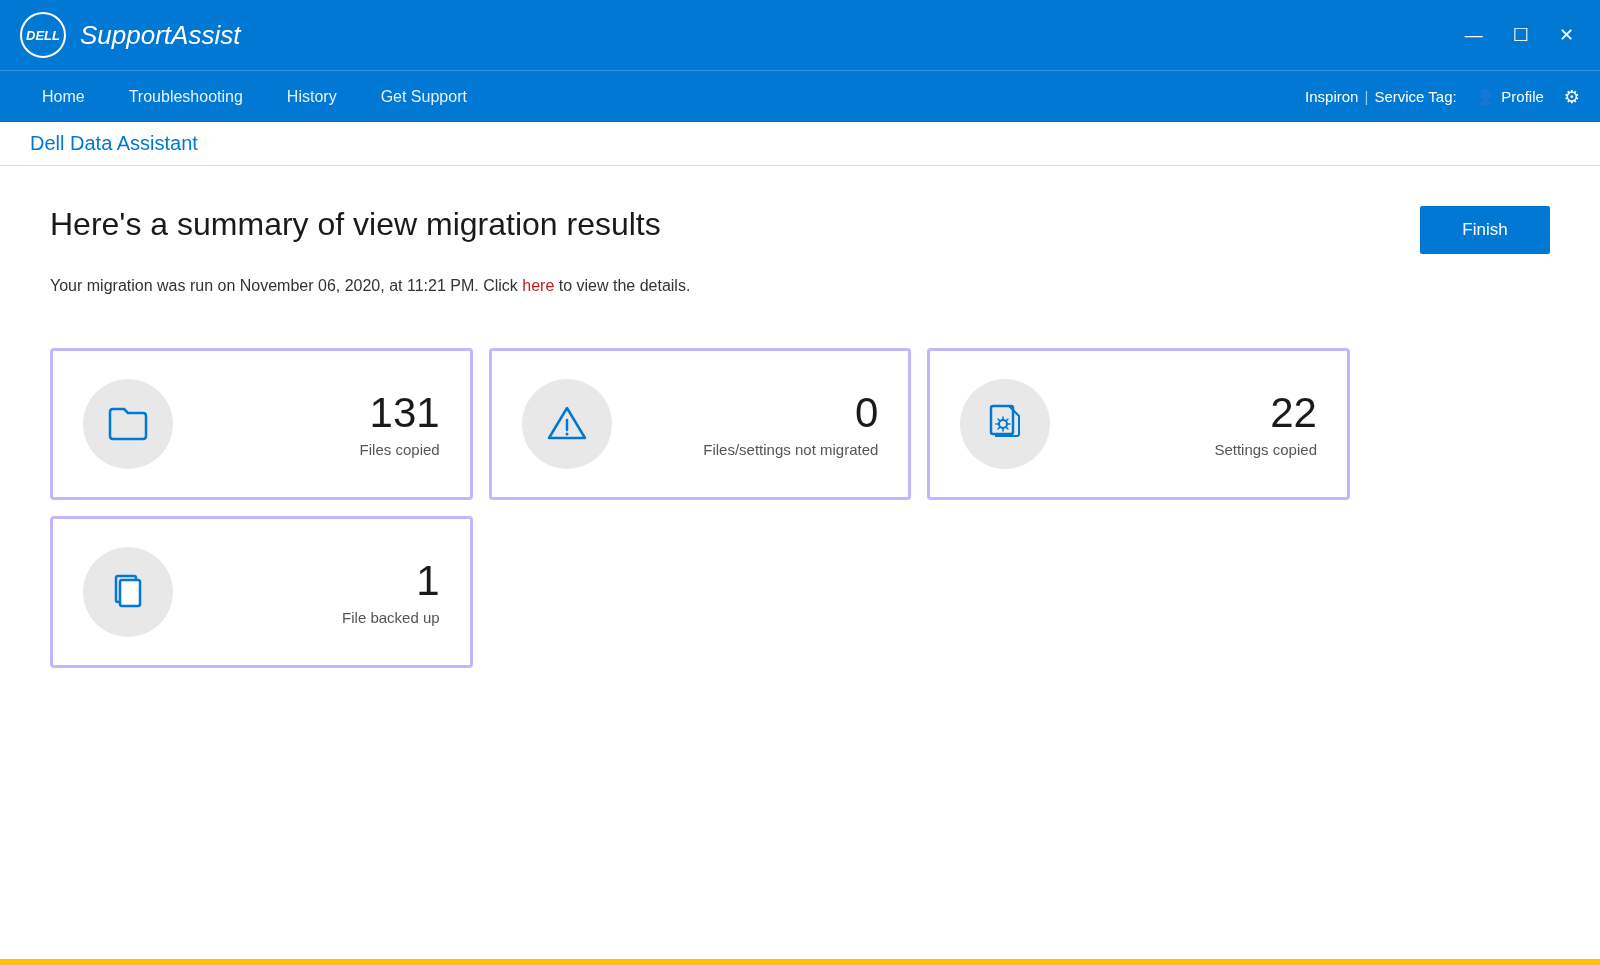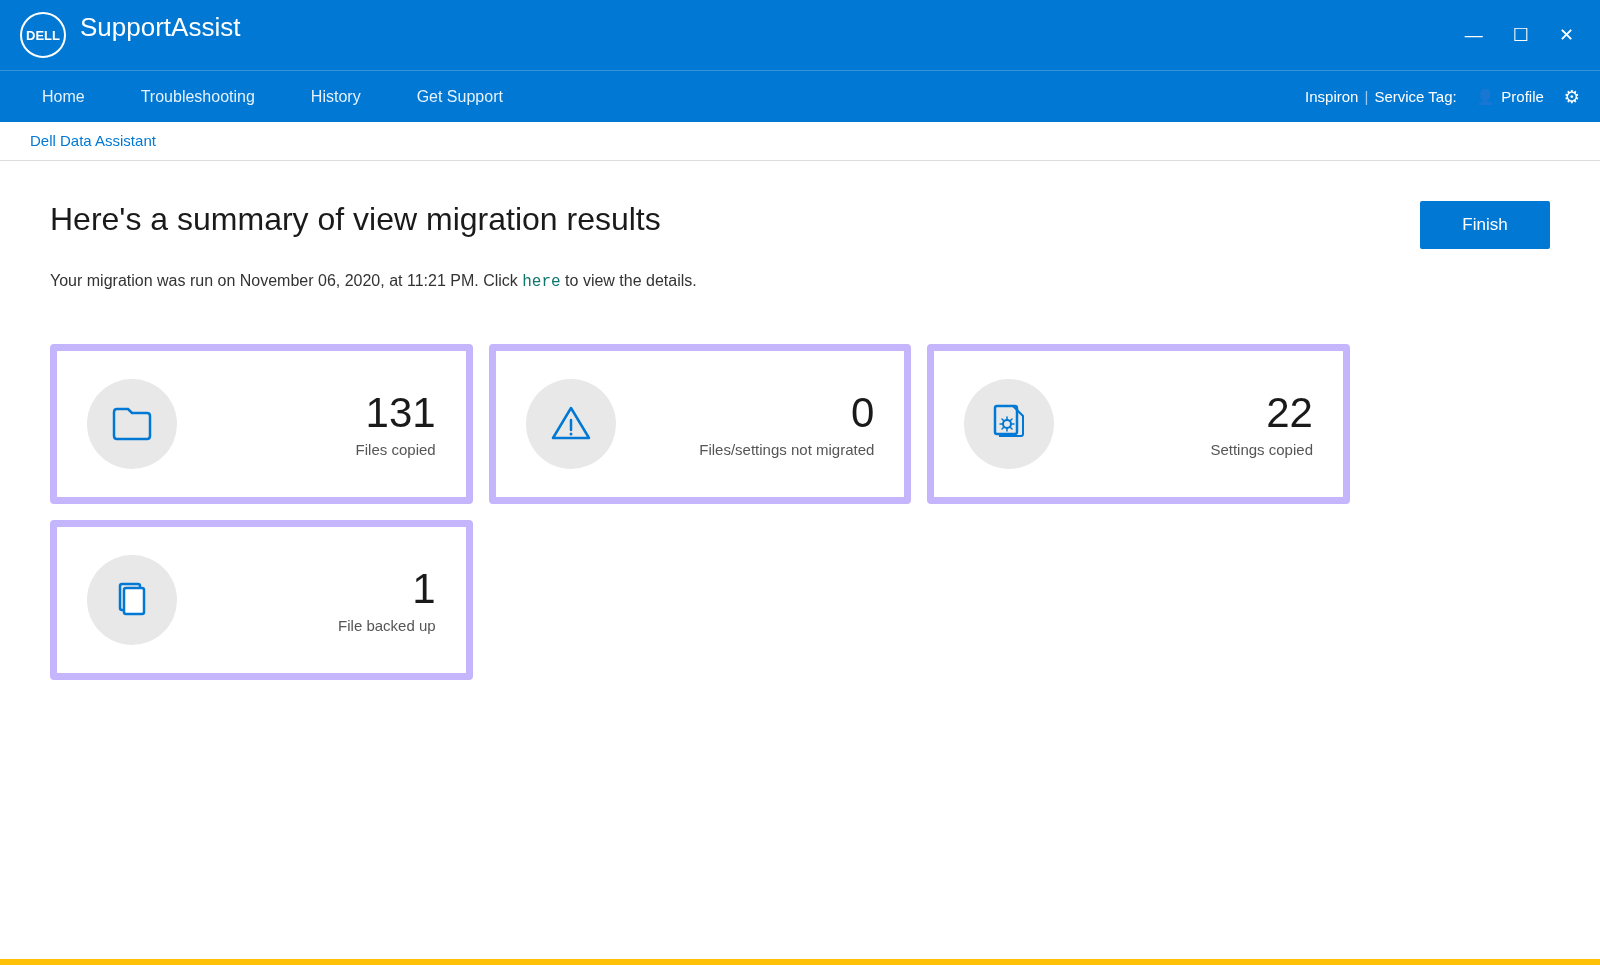--- a/index.html
+++ b/index.html
@@ -16,9 +16,10 @@
     }
     .titlebar-logo {
       display: flex;
-      align-items: flex-start;
+      align-items: center;
       gap: 14px;
       flex: 1;
+      font-style: italic;
     }
     .dell-circle {
       width: 46px;

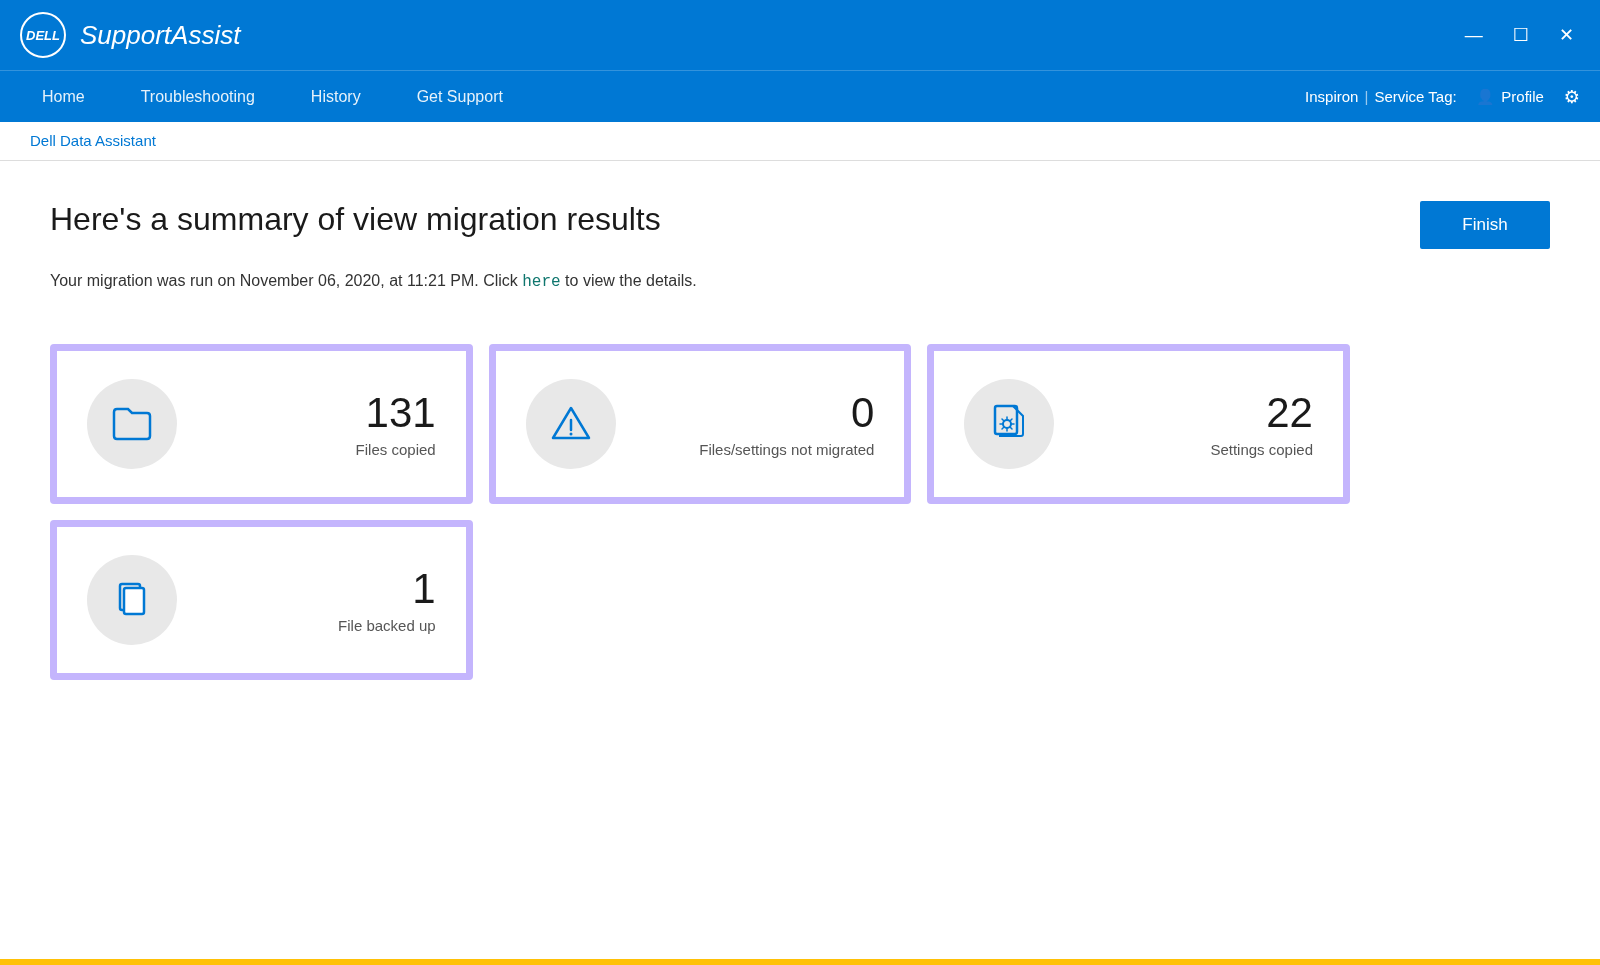--- a/index.html
+++ b/index.html
@@ -65,7 +65,7 @@
     }
     .nav-links {
       display: flex;
-      gap: 12px;
+      gap: 0;
       flex: 1;
     }
     .nav-link {

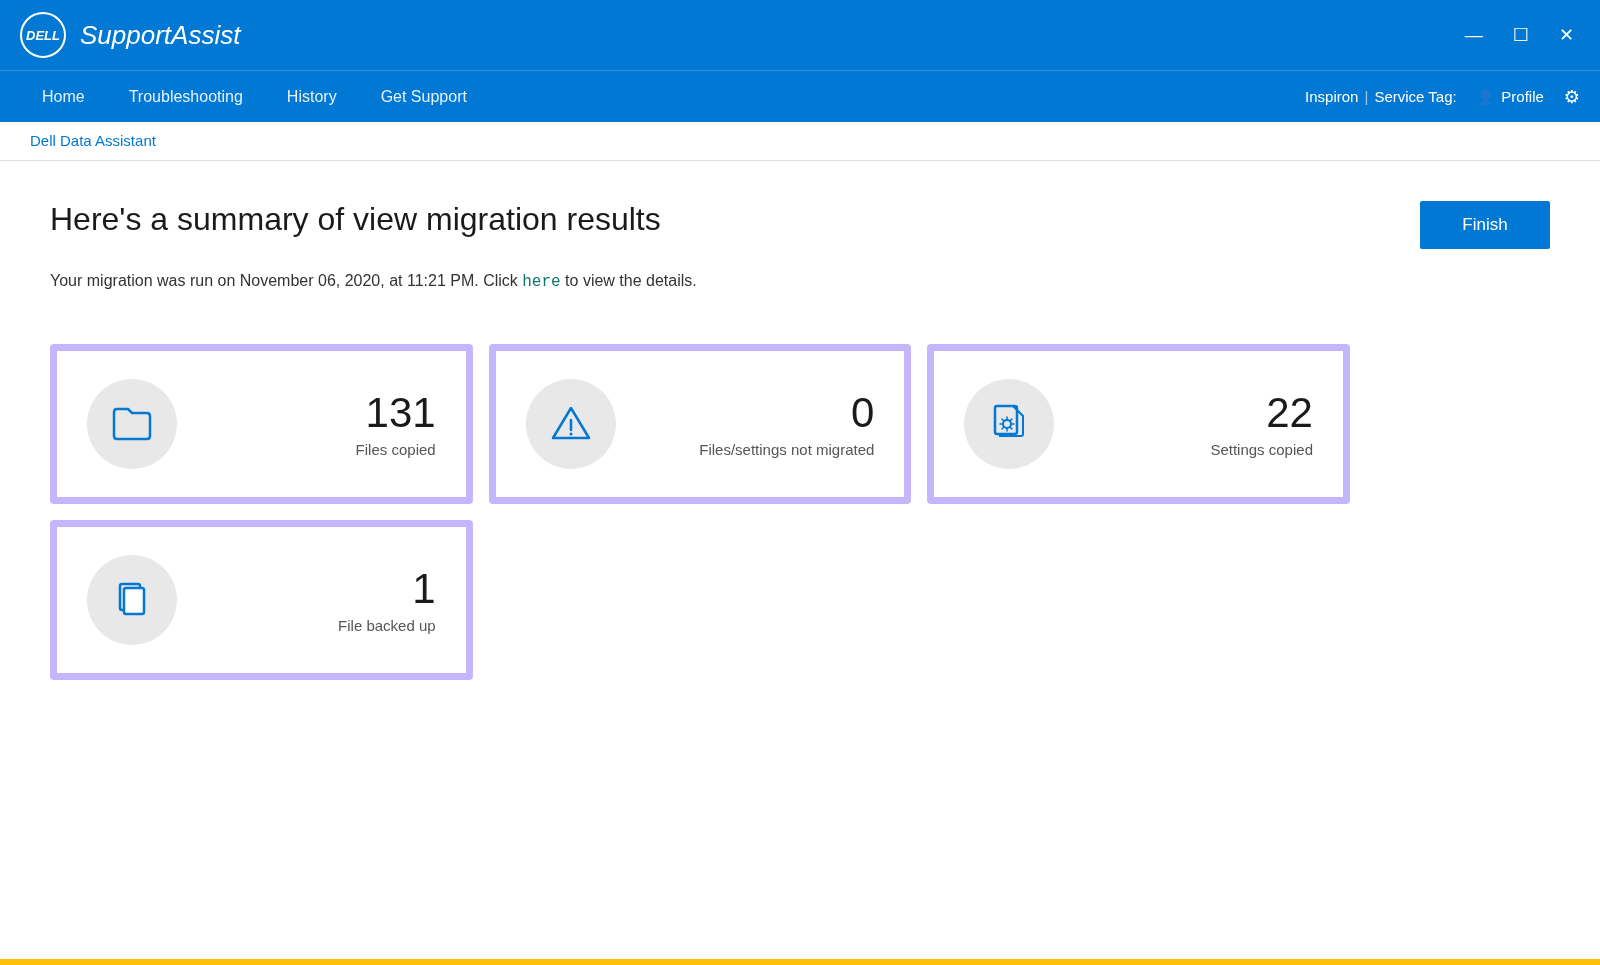--- a/index.html
+++ b/index.html
@@ -111,7 +111,7 @@
     }
     .breadcrumb-text {
       color: #0078d4;
-      font-size: 15px;
+      font-size: 20px;
       cursor: pointer;
       text-align: right;
     }

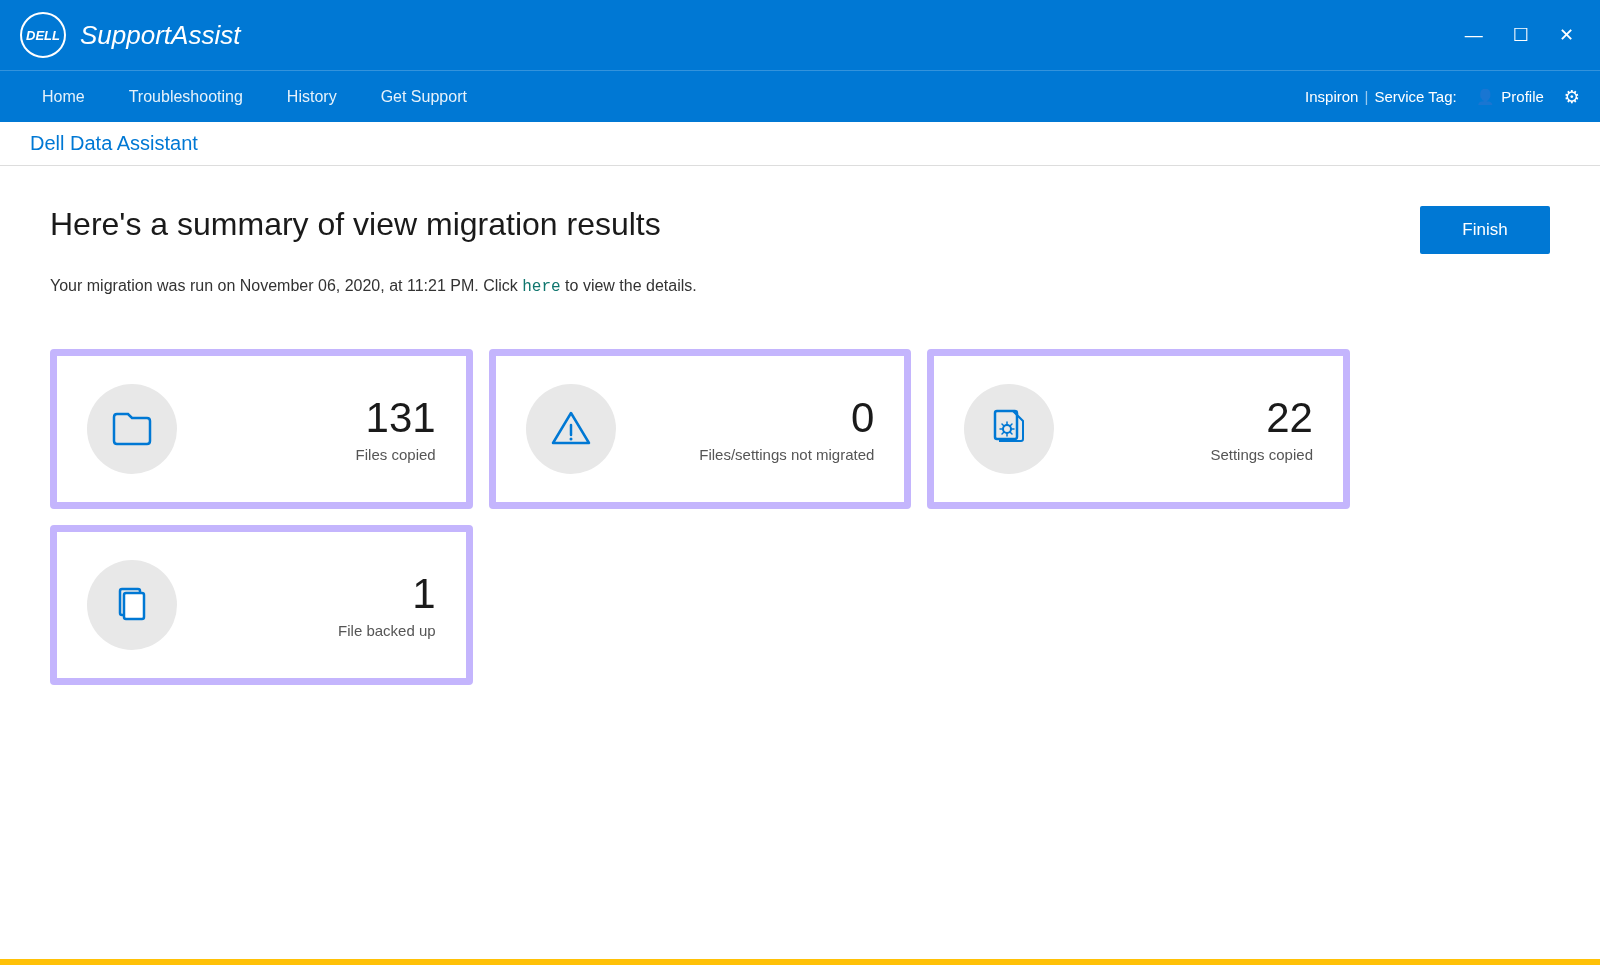--- a/index.html
+++ b/index.html
@@ -153,10 +153,9 @@
       line-height: 1.5;
     }
     .migration-info a {
-      color: #0f766e;
+      color: #b91c1c;
       text-decoration: none;
       cursor: pointer;
-      font-family: Liberation Mono, monospace;
     }
 
     

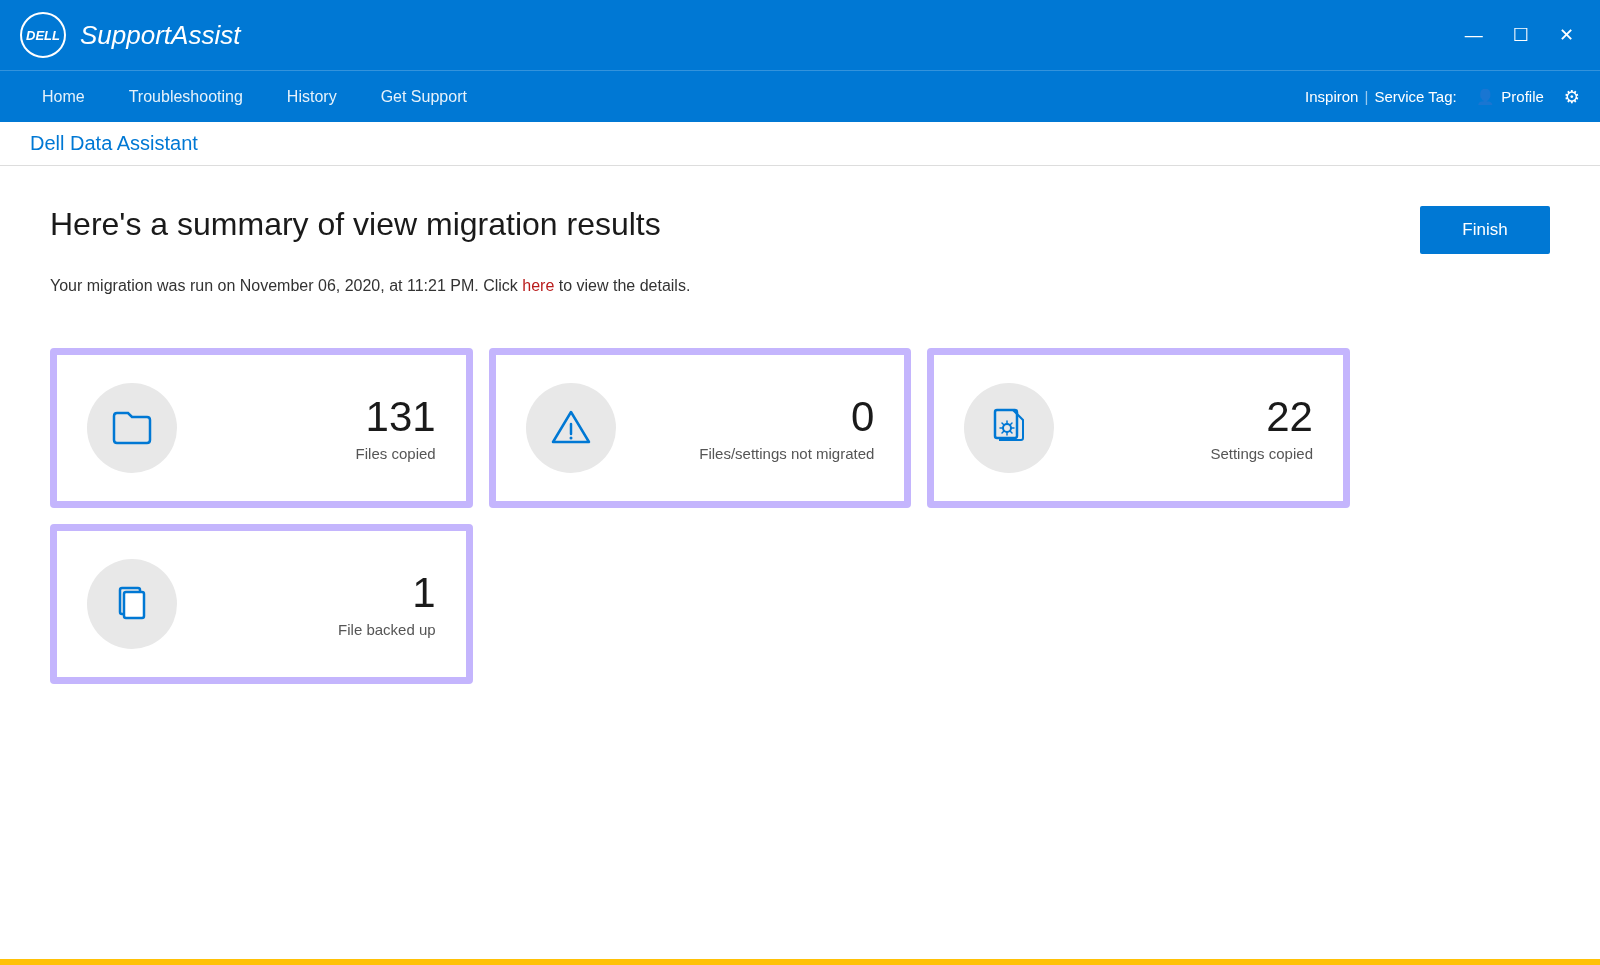--- a/index.html
+++ b/index.html
@@ -166,7 +166,7 @@
       max-width: 1300px;
     }
     .stat-card {
-      border: 7px solid #c4b5fd;
+      border: 3px solid #c4b5fd;
       border-radius: 4px;
       padding: 28px 30px;
       display: flex;

